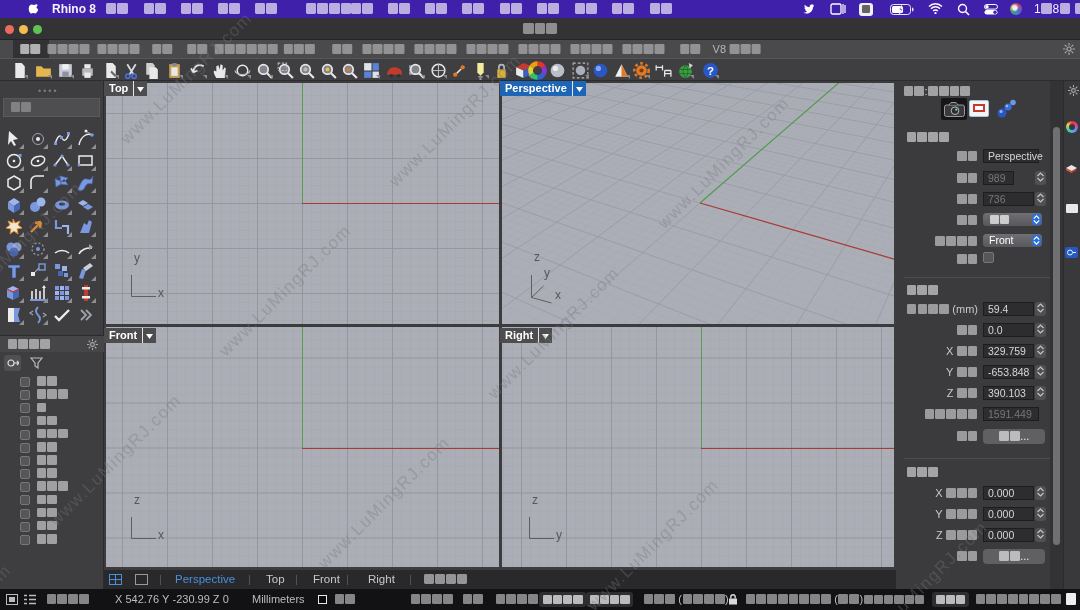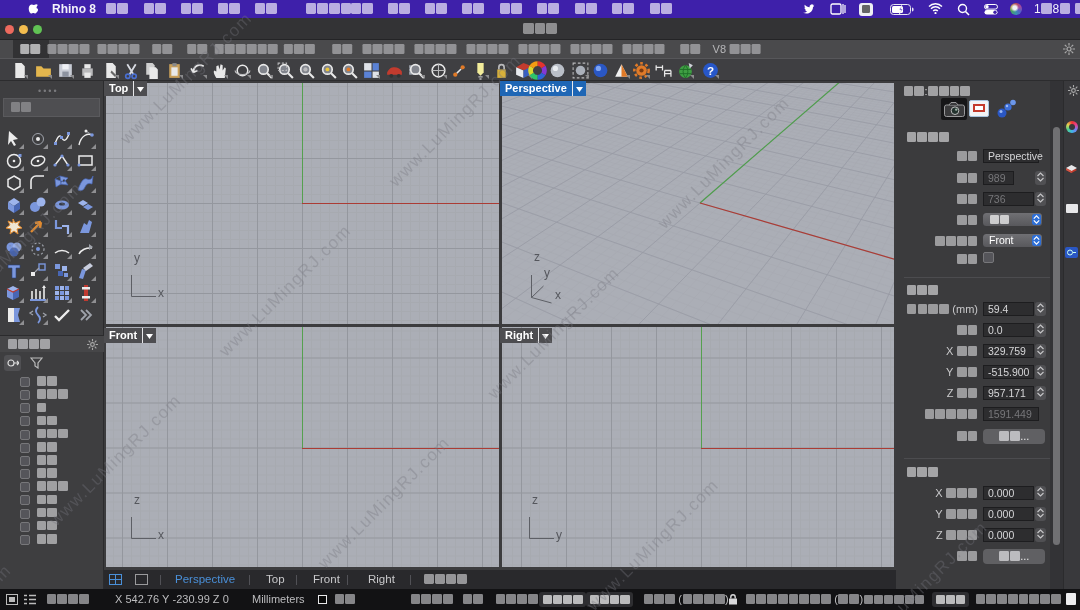--- a/index.html
+++ b/index.html
@@ -1296,7 +1296,7 @@
         </svg>
       </div>
       <div class="rlab" style="top:285px">Y&nbsp;<i class="cj"></i><i class="cj"></i></div>
-      <div class="rbox" style="top:284px;width:51px">-515.900</div>
+      <div class="rbox" style="top:284px;width:51px">-653.848</div>
       <div class="rstep" style="top:284px">
         <svg width="7" height="10" viewBox="0 0 7 10">
           <path d="M0.5 4L3.5 1l3 3M0.5 6l3 3 3-3" fill="none" stroke="currentColor" stroke-width="1.2"></path>

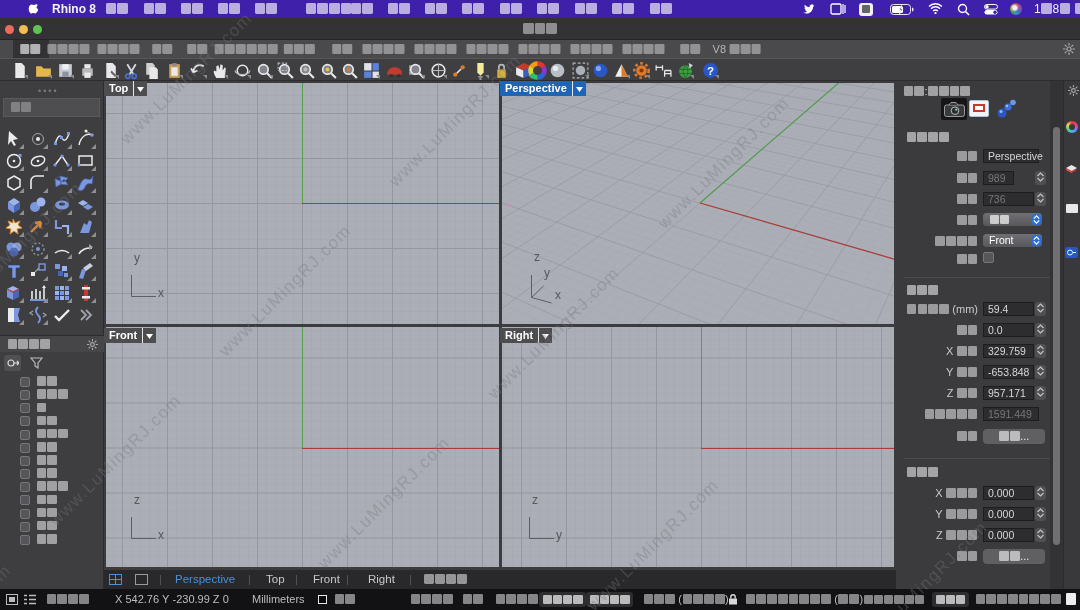--- a/index.html
+++ b/index.html
@@ -1303,7 +1303,7 @@
         </svg>
       </div>
       <div class="rlab" style="top:306px">Z&nbsp;<i class="cj"></i><i class="cj"></i></div>
-      <div class="rbox" style="top:305px;width:51px">957.171</div>
+      <div class="rbox" style="top:305px;width:51px">390.103</div>
       <div class="rstep" style="top:305px">
         <svg width="7" height="10" viewBox="0 0 7 10">
           <path d="M0.5 4L3.5 1l3 3M0.5 6l3 3 3-3" fill="none" stroke="currentColor" stroke-width="1.2"></path>

